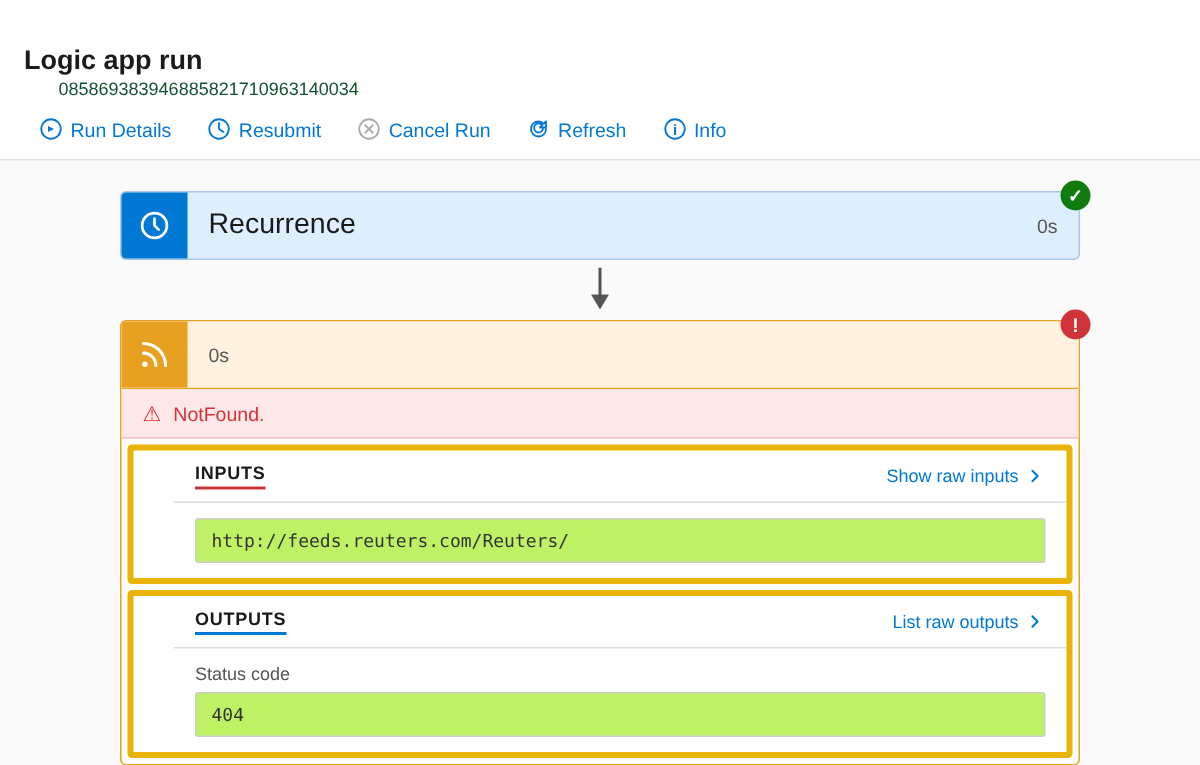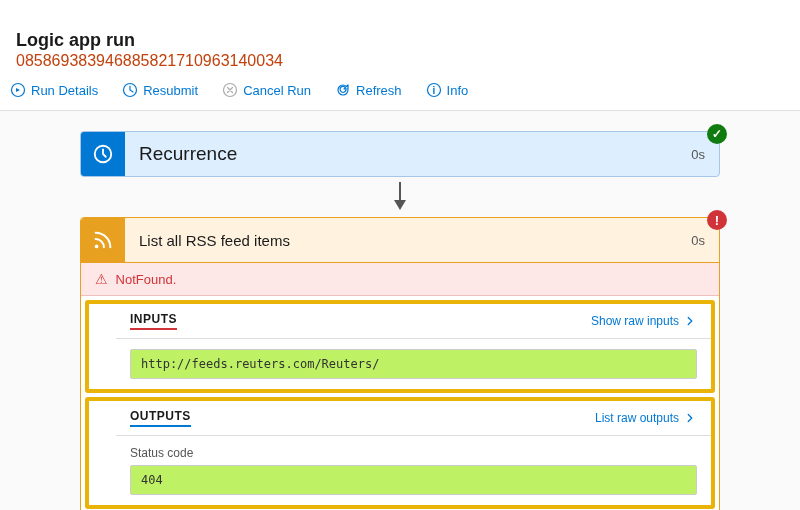--- a/index.html
+++ b/index.html
@@ -25,9 +25,10 @@
     }
 
     .header-subtitle {
-      font-size: 16px;
-      color: #c2410c;
+      font-size: 12px;
+      color: #14532d;
       margin-top: 1px;
+      margin-left: 23px;
     }
 
     .toolbar {

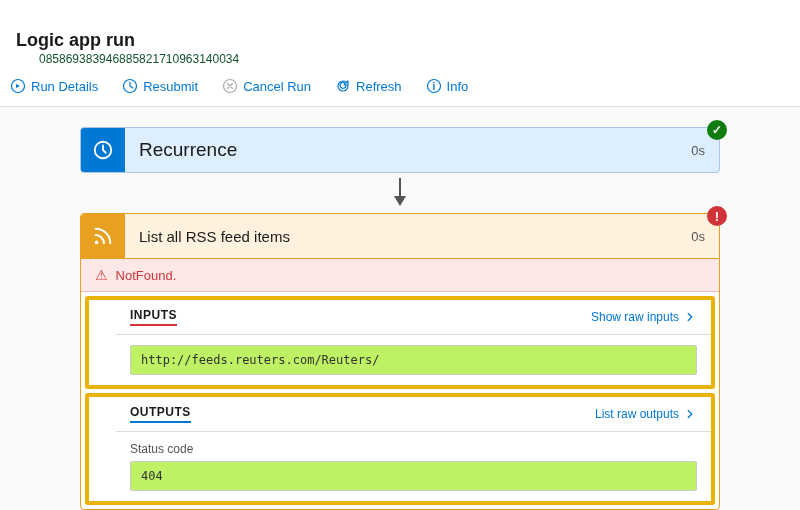--- a/index.html
+++ b/index.html
@@ -34,7 +34,7 @@
     .toolbar {
       display: flex;
       align-items: center;
-      padding: 8px 0;
+      padding: 8px 16px;
       gap: 4px;
       border-bottom: 1px solid #e0e0e0;
     }

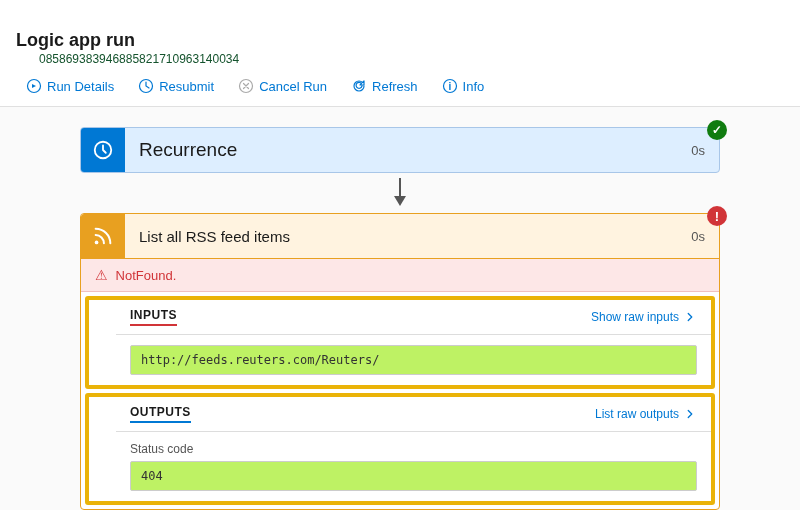--- a/index.html
+++ b/index.html
@@ -357,7 +357,6 @@
           <path d="M4 11a9 9 0 0 1 9 9" stroke="white" stroke-width="2.2" stroke-linecap="round" fill="none"></path>
         </svg>
       </div>
-      <div class="rss-label">List all RSS feed items</div>
       <div class="rss-duration">0s</div>
       <div class="status-badge-error">!</div>
     </div>

